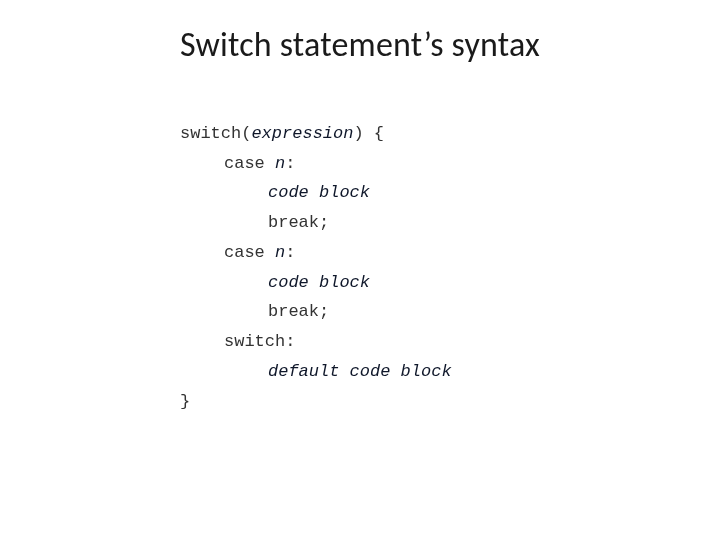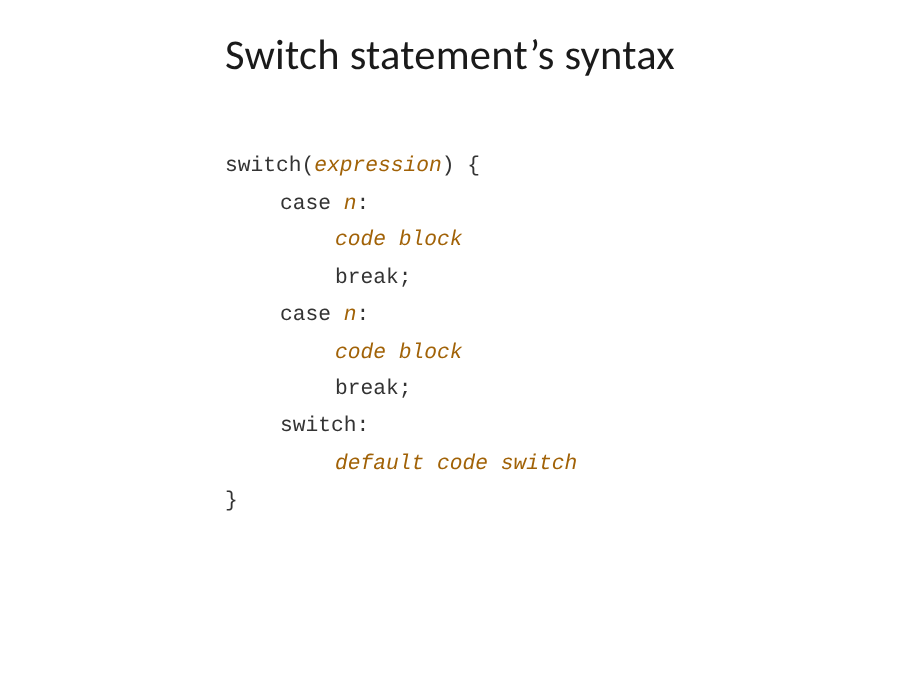--- a/index.html
+++ b/index.html
@@ -35,7 +35,7 @@
     margin-left: 180px;
   }
   .code .kw   { font-style: normal; text-align: center; }
-  .code .expr { font-style: italic; color: #a16207; }
+  .code .expr { font-style: italic; color: #0f172a; }
   .indent1 { padding-left: 44px; display: inline-block; }
   .indent2 { padding-left: 88px; display: inline-block; }
 </style>

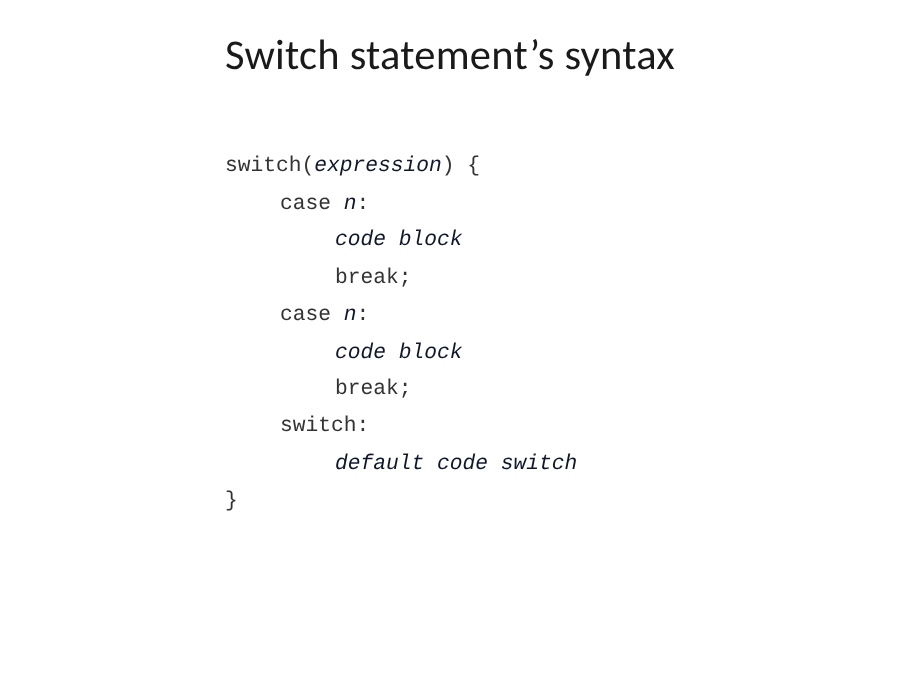--- a/index.html
+++ b/index.html
@@ -55,7 +55,7 @@
 <span class="indent2"><span class="expr">code block</span></span>
 <span class="indent2"><span class="kw">break;</span></span>
 <span class="indent1"><span class="kw">switch:</span></span>
-<span class="indent2"><span class="expr">default code switch</span></span>
+<span class="indent2"><span class="expr">default code block</span></span>
 <span><span class="kw">}</span></span>
 </div>
 

